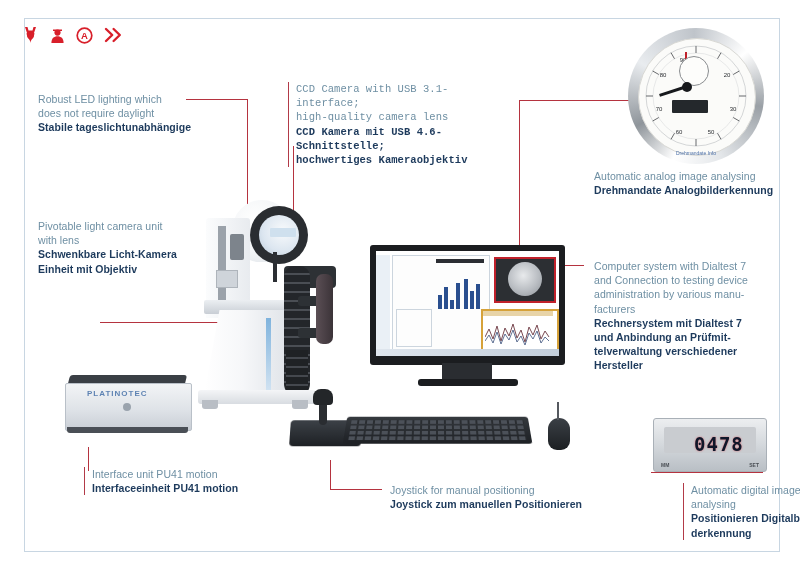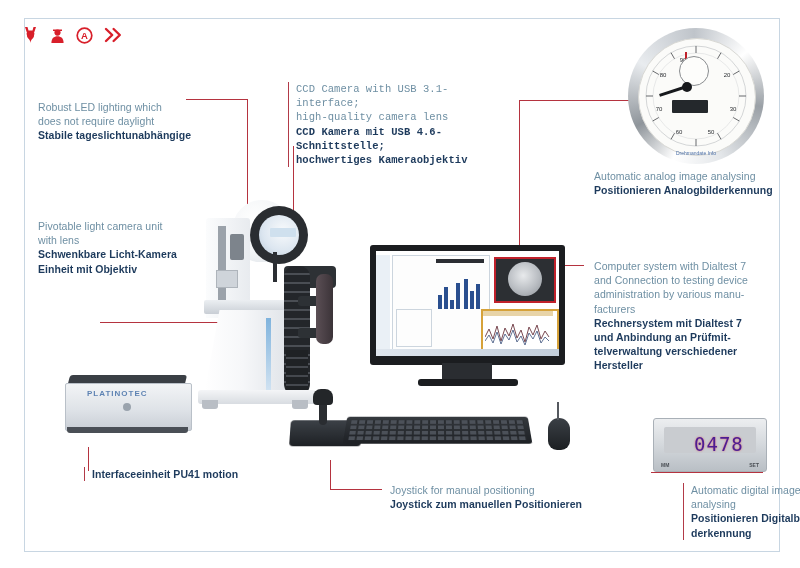--- a/index.html
+++ b/index.html
@@ -306,7 +306,7 @@
     <span class="sr">SET</span>
   </div>
 
-  <div class="callout" style="left:38px;top:100px;width:180px;">
+  <div class="callout" style="left:38px;top:92px;width:180px;">
     <div class="en">Robust LED lighting which</div>
     <div class="en">does not require daylight</div>
     <div class="de">Stabile tageslichtunabhängige</div>

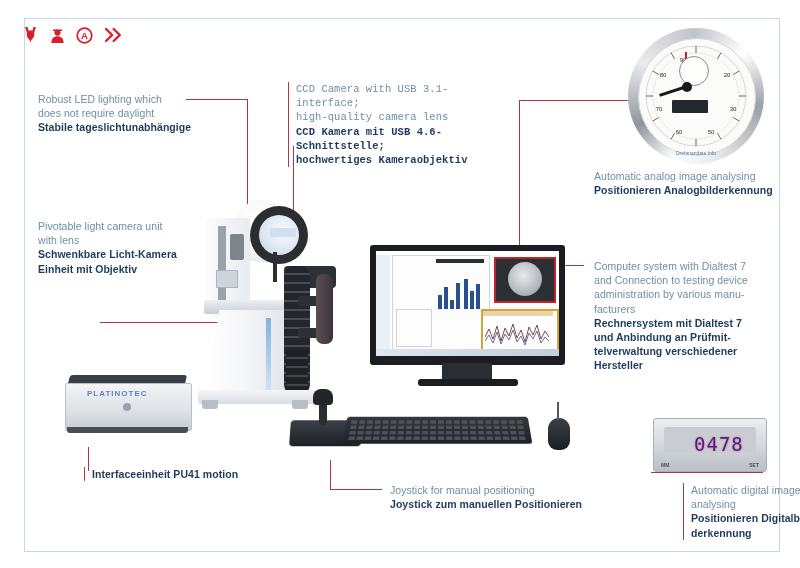--- a/index.html
+++ b/index.html
@@ -328,7 +328,7 @@
 
   <div class="callout" style="left:594px;top:169px;width:200px;">
     <div class="en">Automatic analog image analysing</div>
-    <div class="de">Positionieren Analogbilderkennung</div>
+    <div class="de">Drehmandate Analogbilderkennung</div>
   </div>
 
   <div class="callout" style="left:594px;top:259px;width:200px;">

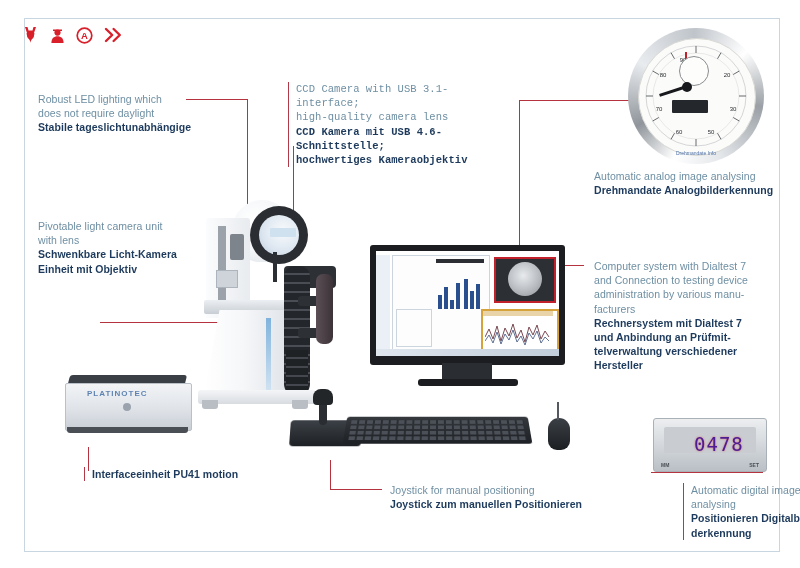--- a/index.html
+++ b/index.html
@@ -110,7 +110,7 @@
   
   .digi{position:absolute;left:653px;top:418px;width:112px;height:52px;background:linear-gradient(180deg,#eceef0 0%,#d5d9dd 48%,#b9bfc5 100%);border:1px solid #a9b0b7;border-radius:3px;}
   .digi .lcd{position:absolute;left:10px;top:8px;width:92px;height:26px;background:#c9ccd0;border-radius:2px;}
-  .digi .num{position:absolute;left:30px;top:6px;font-family:"DejaVu Sans Mono",monospace;font-size:19px;font-weight:normal;color:#4c1d95;letter-spacing:1px;text-shadow:0 0 2px rgba(232,32,42,.6);}
+  .digi .num{position:absolute;left:30px;top:6px;font-family:"DejaVu Sans Mono",monospace;font-size:19px;font-weight:bold;color:#0f172a;letter-spacing:1px;text-shadow:0 0 2px rgba(232,32,42,.6);}
   .digi .sl{position:absolute;left:7px;bottom:3px;font-size:5px;color:#4a4f55;font-weight:bold;}
   .digi .sr{position:absolute;right:7px;bottom:3px;font-size:5px;color:#4a4f55;font-weight:bold;}
 </style>

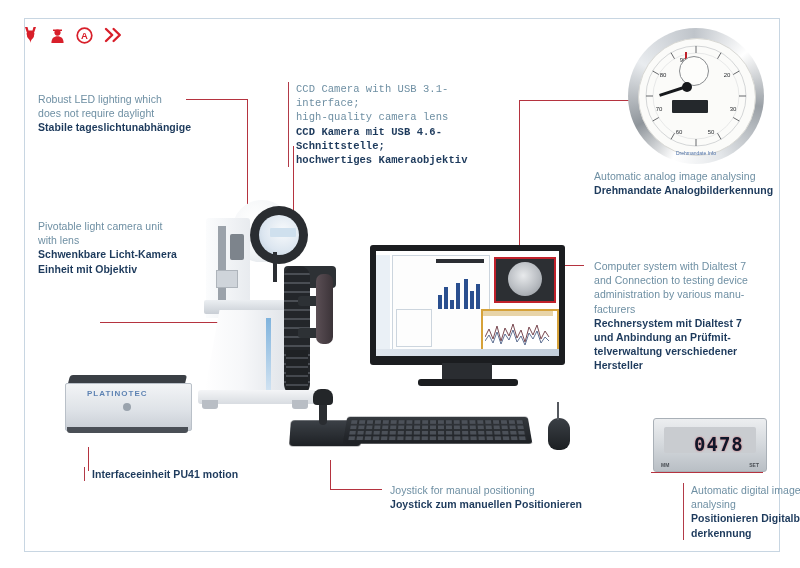--- a/index.html
+++ b/index.html
@@ -343,6 +343,7 @@
   </div>
 
   <div class="callout bar" style="left:84px;top:467px;width:200px;">
+    <div class="en">Interface unit PU41 motion</div>
     <div class="de">Interfaceeinheit PU41 motion</div>
   </div>
 

